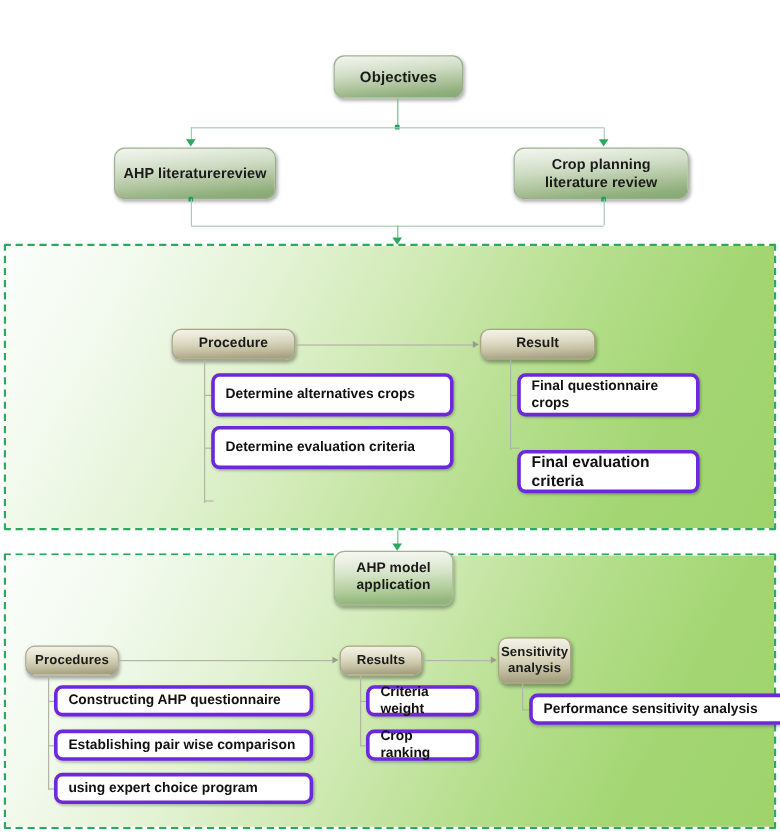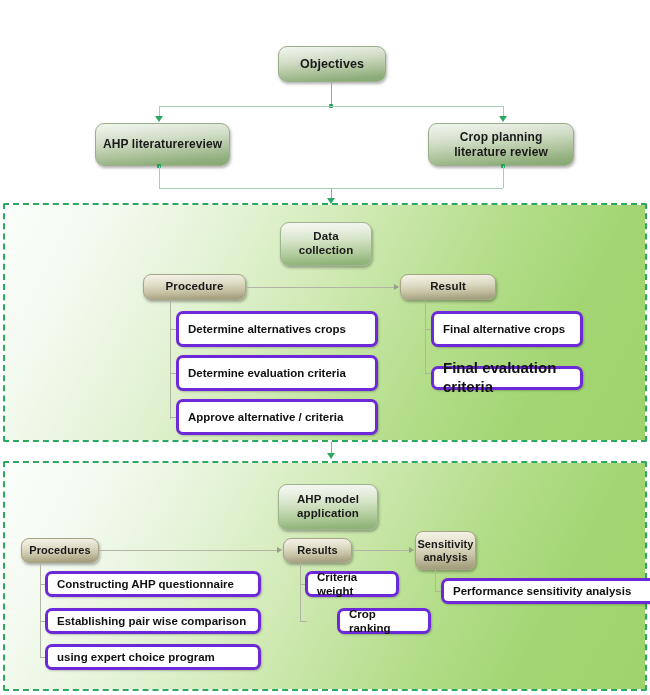--- a/index.html
+++ b/index.html
@@ -167,10 +167,6 @@
     <div class="panel-inner"></div>
   </div>
 
-  <div class="abs node node-green-light" style="left:280px; top:222px; width:92px; height:44px; font-size:11.5px; flex-direction:column;">
-    <span>Data</span>
-    <span>collection</span>
-  </div>
 
   <div class="abs node node-khaki" style="left:143px; top:274px; width:103px; height:26px; font-size:11.5px;">
     <span>Procedure</span>

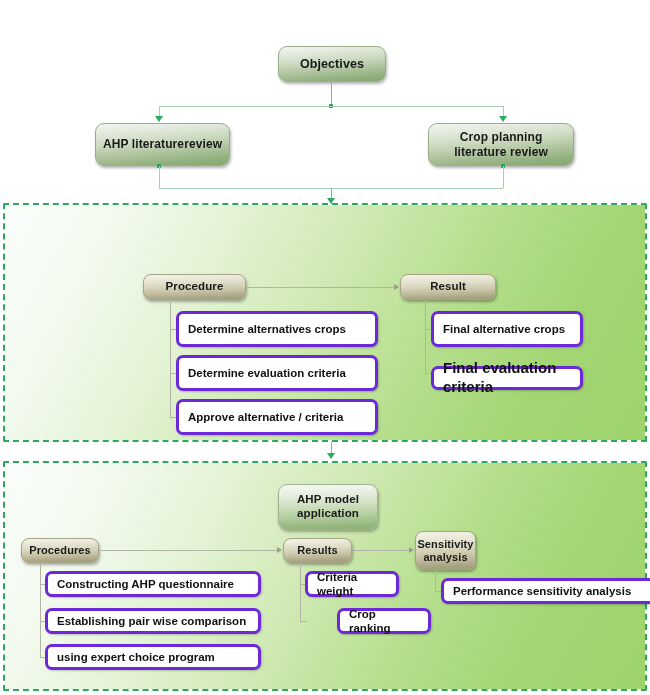--- a/index.html
+++ b/index.html
@@ -199,7 +199,7 @@
   <div class="abs conn-h-grey" style="left:425px; top:373px; width:8px;"></div>
 
   <div class="abs leaf" style="left:431px; top:311px; width:152px; height:36px; font-size:11.5px;">
-    <span>Final alternative crops</span>
+    <span>Final questionnaire crops</span>
   </div>
   <div class="abs leaf" style="left:431px; top:366px; width:152px; height:24px; font-size:15px;">
     <span>Final evaluation criteria</span>

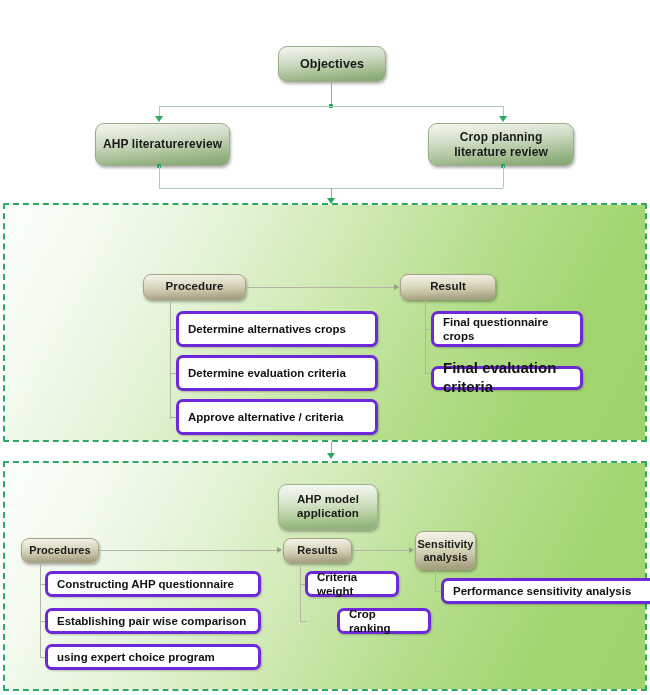--- a/index.html
+++ b/index.html
@@ -201,7 +201,7 @@
   <div class="abs leaf" style="left:431px; top:311px; width:152px; height:36px; font-size:11.5px;">
     <span>Final questionnaire crops</span>
   </div>
-  <div class="abs leaf" style="left:431px; top:366px; width:152px; height:24px; font-size:15px;">
+  <div class="abs leaf" style="left:431px; top:375px; width:152px; height:36px; font-size:13px;">
     <span>Final evaluation criteria</span>
   </div>
 

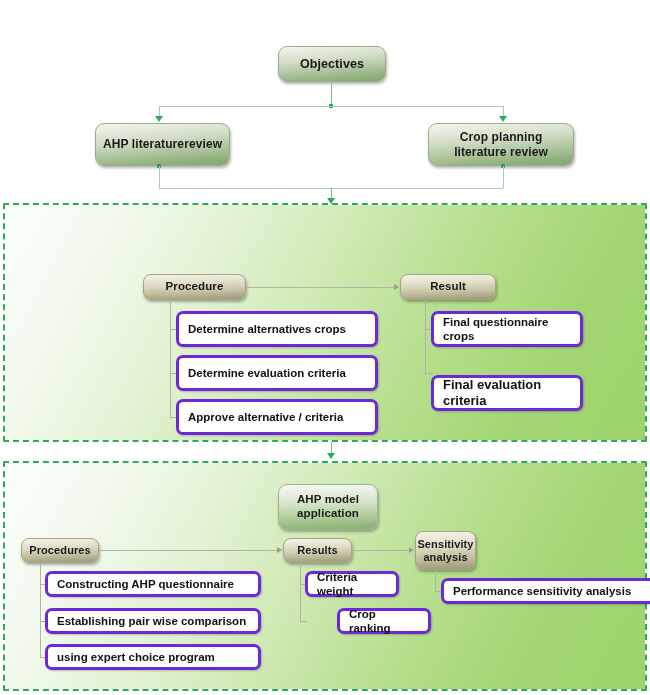--- a/index.html
+++ b/index.html
@@ -190,9 +190,6 @@
   <div class="abs leaf" style="left:176px; top:355px; width:202px; height:36px; font-size:11.5px;">
     <span>Determine evaluation criteria</span>
   </div>
-  <div class="abs leaf" style="left:176px; top:399px; width:202px; height:36px; font-size:11.5px;">
-    <span>Approve alternative / criteria</span>
-  </div>
 
   <div class="abs conn-v-grey" style="left:425px; top:300px; height:75px;"></div>
   <div class="abs conn-h-grey" style="left:425px; top:329px; width:8px;"></div>

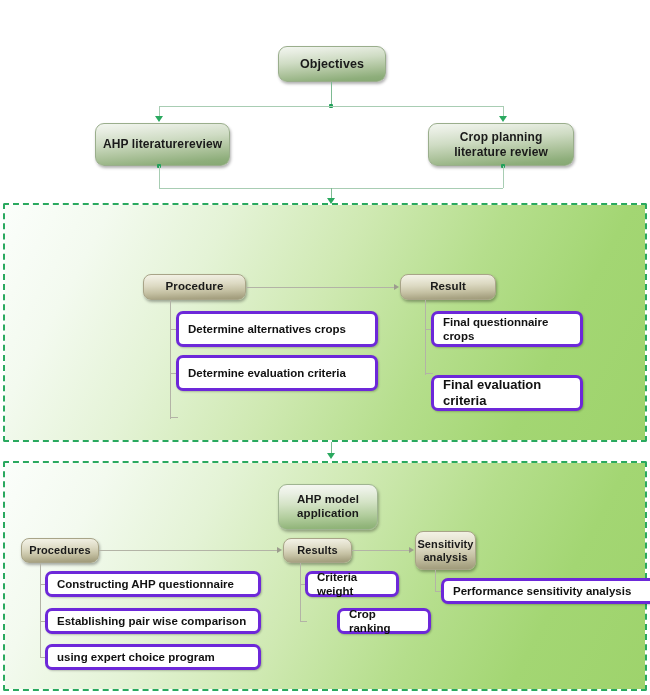--- a/index.html
+++ b/index.html
@@ -209,7 +209,7 @@
     <div class="panel-inner"></div>
   </div>
 
-  <div class="abs node node-green-light" style="left:278px; top:484px; width:100px; height:46px; font-size:11.5px; flex-direction:column;">
+  <div class="abs node node-green-light" style="left:278px; top:459px; width:100px; height:46px; font-size:11.5px; flex-direction:column;">
     <span>AHP model</span>
     <span>application</span>
   </div>

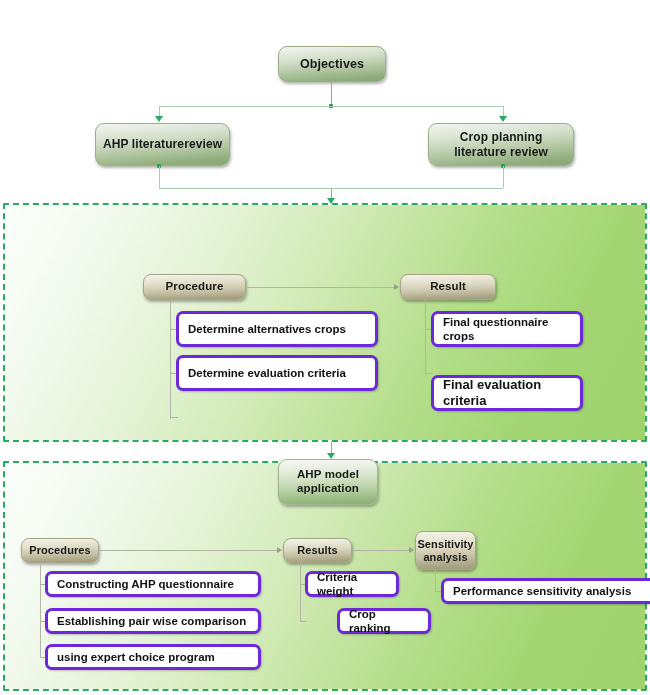--- a/index.html
+++ b/index.html
@@ -255,7 +255,7 @@
   <div class="abs leaf" style="left:305px; top:571px; width:94px; height:26px; font-size:11.5px;">
     <span>Criteria weight</span>
   </div>
-  <div class="abs leaf" style="left:305px; top:608px; width:94px; height:26px; font-size:11.5px;margin-left:32px;">
+  <div class="abs leaf" style="left:305px; top:608px; width:94px; height:26px; font-size:11.5px;">
     <span>Crop ranking</span>
   </div>
 

